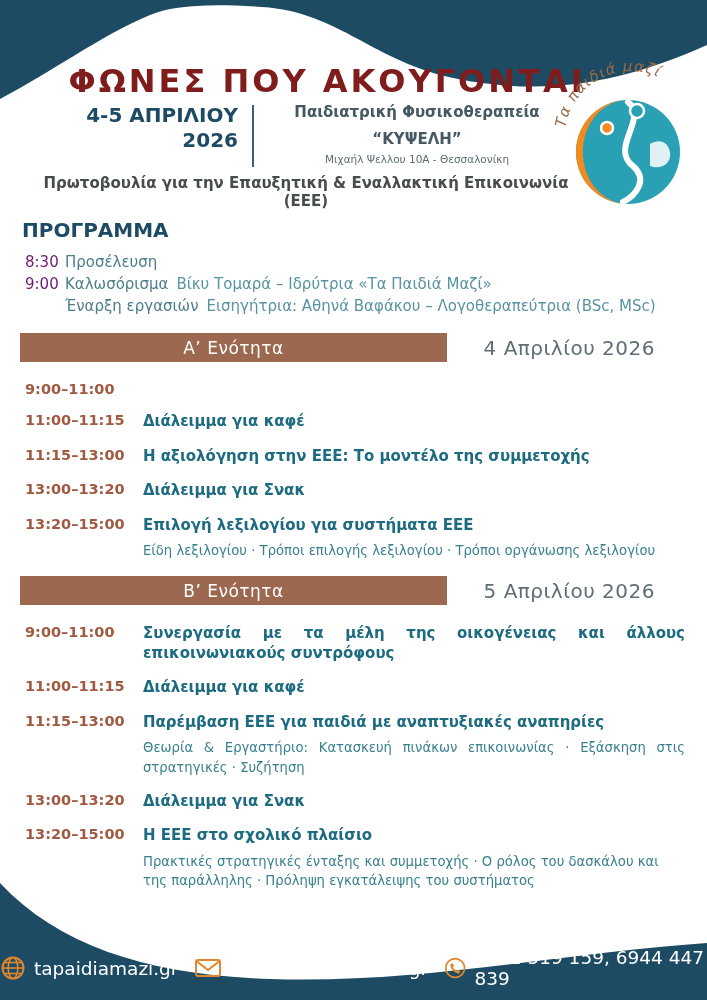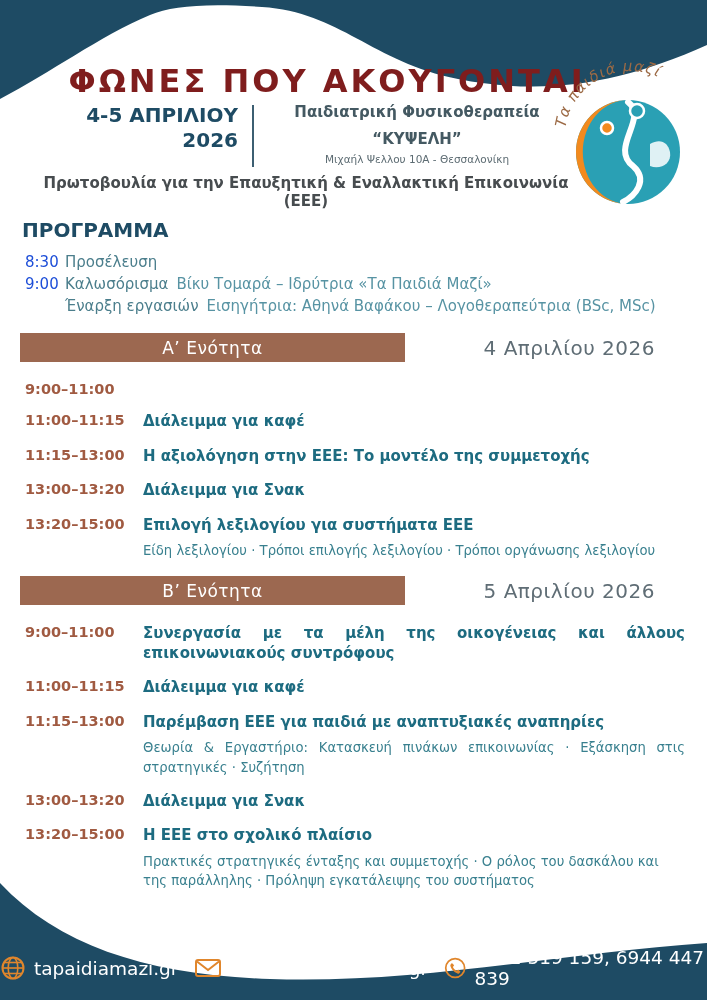--- a/index.html
+++ b/index.html
@@ -53,7 +53,7 @@
   }
   .intro-list{margin-left:25px;position:relative;z-index:1;}
   .intro-row{display:flex;font-size:15px;line-height:1.45;}
-  .intro-time{width:40px;color:#1d4ed8;flex-shrink:0;}
+  .intro-time{width:40px;color:#701a75;flex-shrink:0;}
   .intro-label{color:#4b7e8c;margin-right:8px;white-space:nowrap;}
   .intro-note{color:#5793a3;}
 

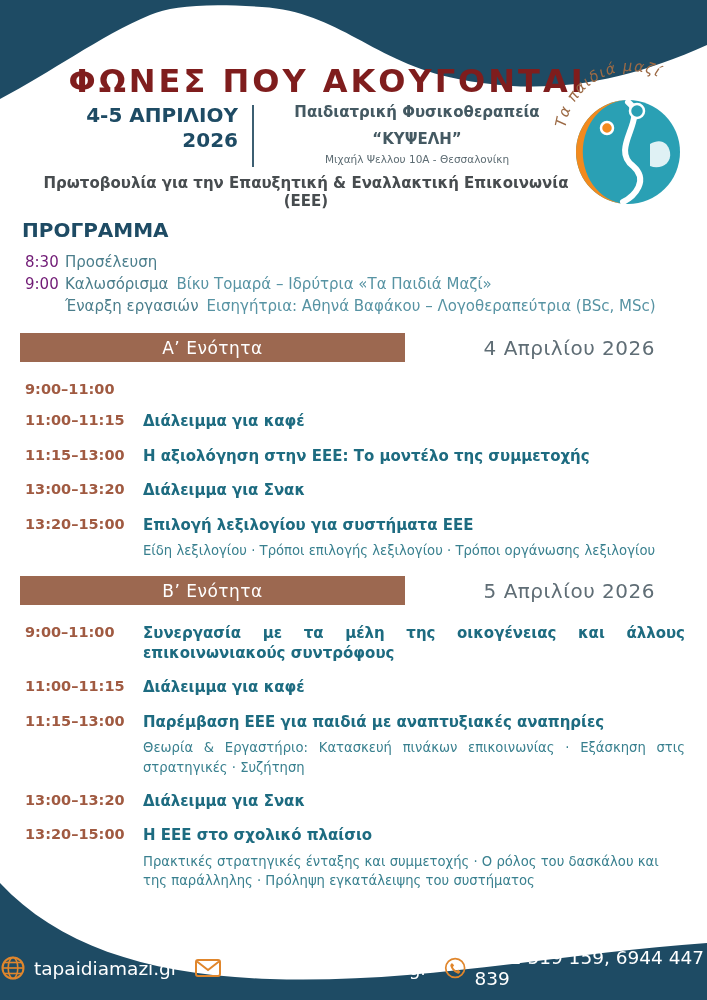--- a/index.html
+++ b/index.html
@@ -63,7 +63,7 @@
     position:relative;z-index:1;
   }
   .section-banner{
-    width:385px;height:29px;
+    width:427px;height:29px;
     background:#9c6850;color:#ffffff;
     display:flex;align-items:center;justify-content:center;
     font-size:17px;letter-spacing:0.5px;

